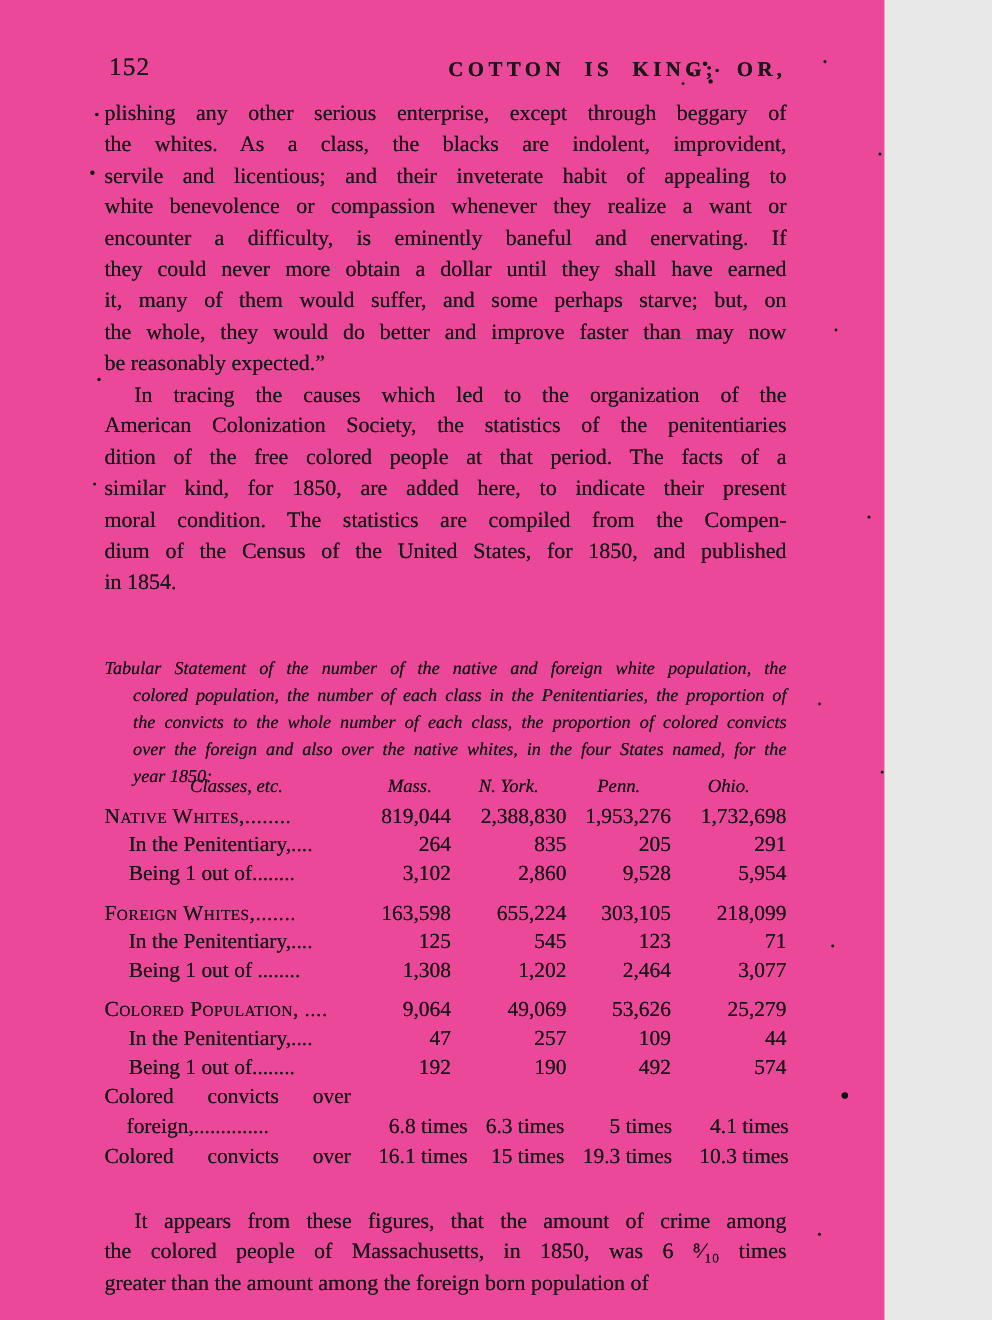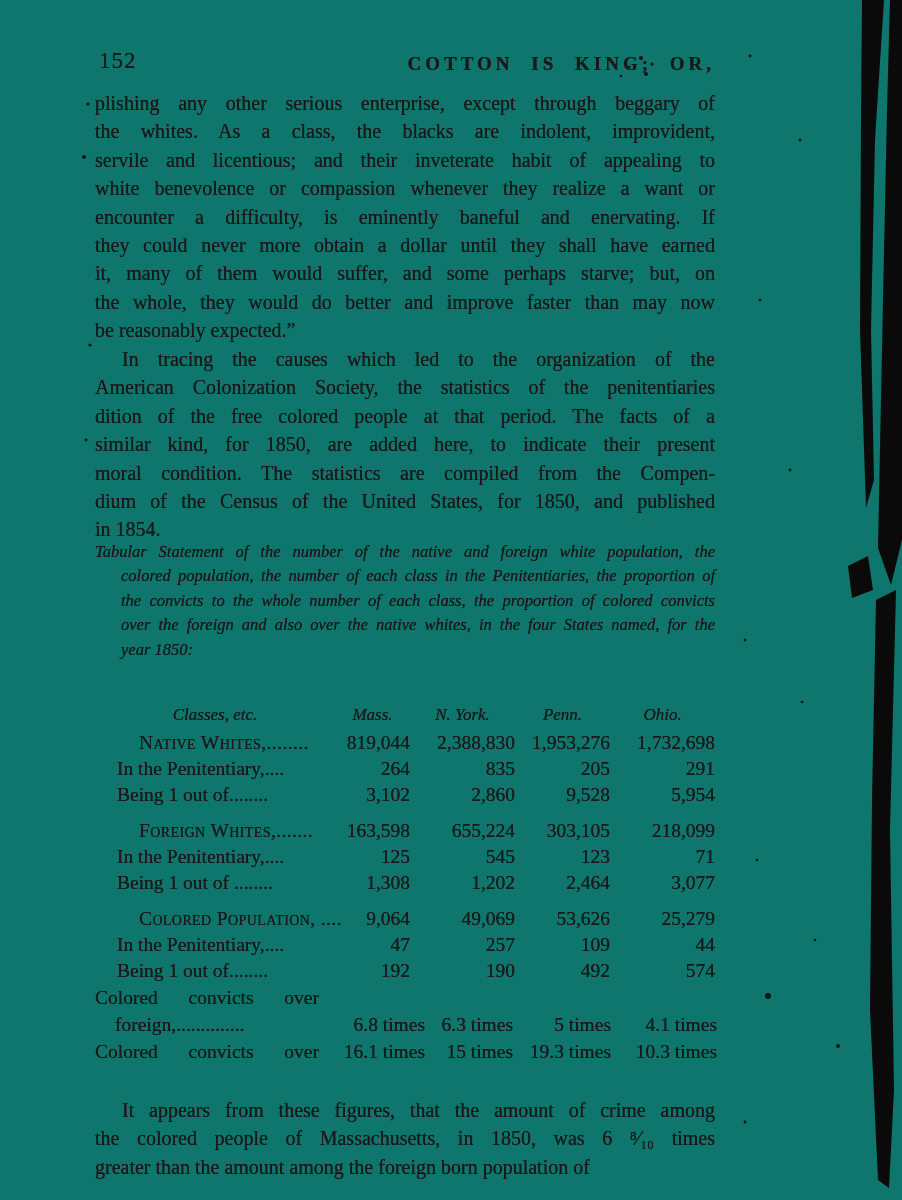--- a/index.html
+++ b/index.html
@@ -5,8 +5,8 @@
   html,body{margin:0;padding:0;background:#e8e8e8;}
   .page{
     position:relative;
-    width:902px;height:1200px;
-    background:#0f766e;
+    width:804px;height:1200px;
+    background:#ec4899;
     font-family:"Liberation Serif", serif;
     color:#191919;
     overflow:hidden;

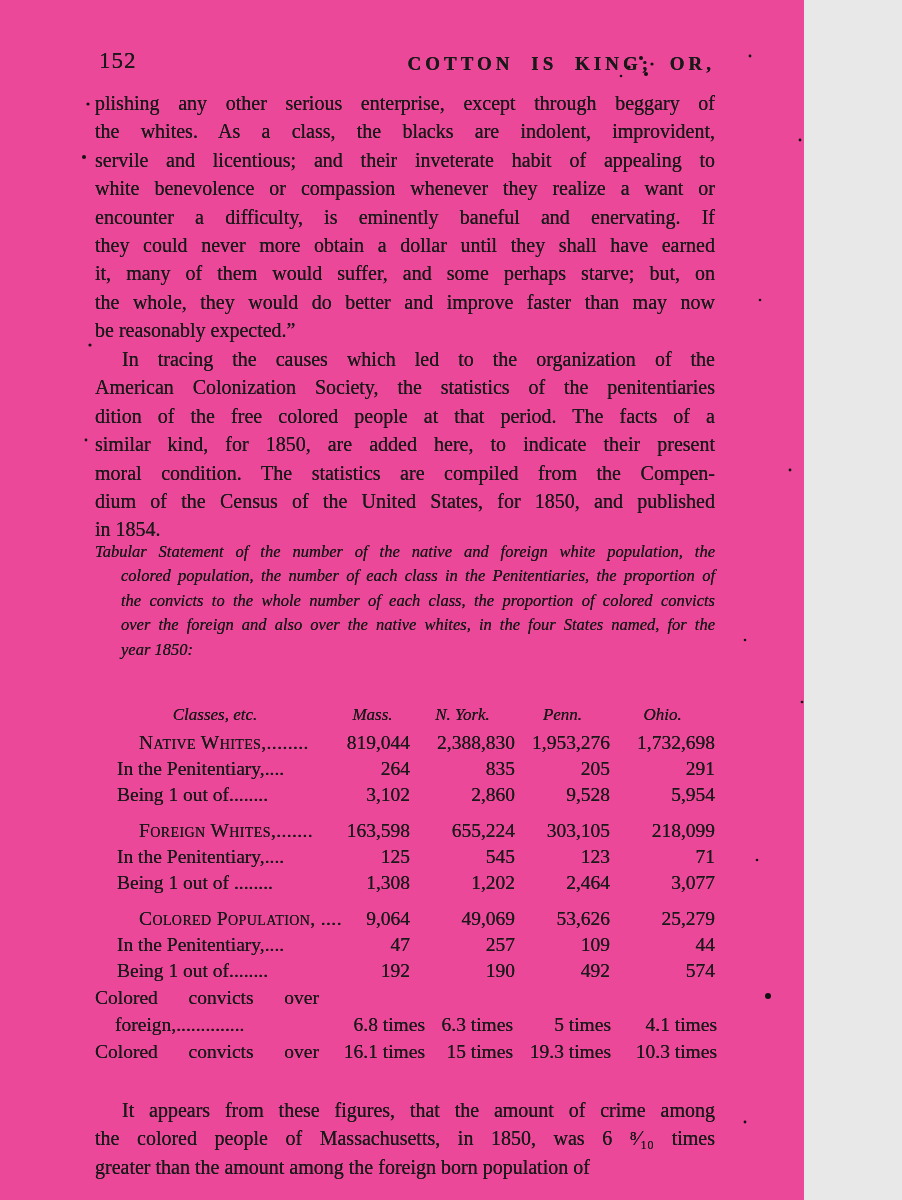--- a/index.html
+++ b/index.html
@@ -75,7 +75,7 @@
     <span class="bline last">in 1854.</span>
   </div>
 
-  <div class="abs block" style="top:540px;">
+  <div class="abs block" style="top:596px;">
     <span class="cap-line first">Tabular Statement of the number of the native and foreign white population, the</span>
     <span class="cap-line">colored population, the number of each class in the Penitentiaries, the proportion of</span>
     <span class="cap-line">the convicts to the whole number of each class, the proportion of colored convicts</span>

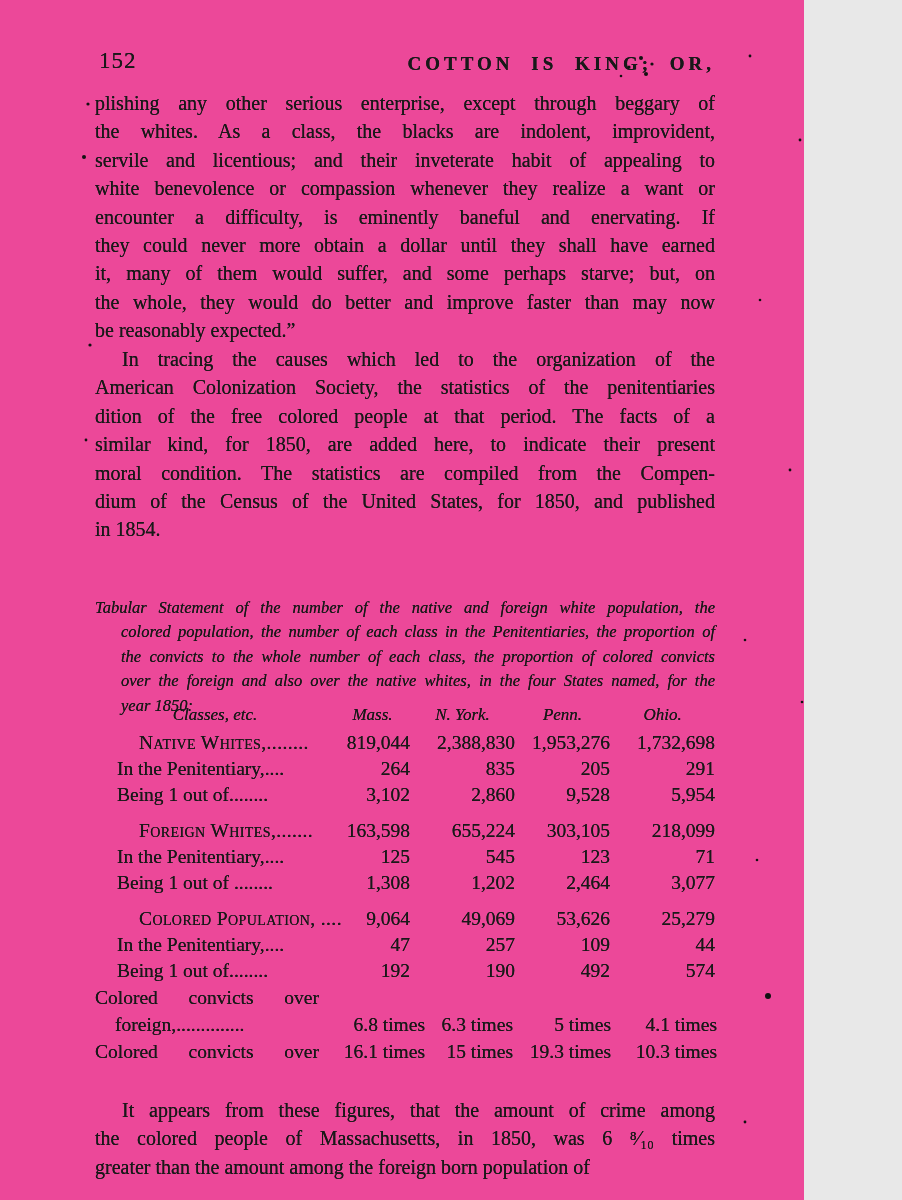--- a/index.html
+++ b/index.html
@@ -36,7 +36,7 @@
   .thead .tnum{text-align:center;}
   .tlabel{text-align:left;white-space:nowrap;}
   .tnum{text-align:right;white-space:nowrap;}
-  .sc{font-variant:small-caps;letter-spacing:0.4px;margin-left:44px;}
+  .sc{font-variant:small-caps;letter-spacing:0.4px;}
   .sub{padding-left:22px;}
   .gap{margin-top:10px;}
   .trow.times{grid-template-columns:230px 100px 88px 98px 106px;align-items:end;line-height:27px;}

